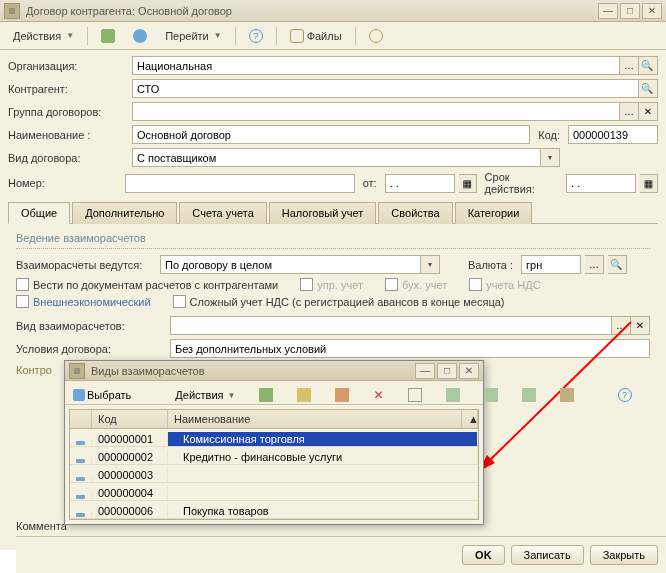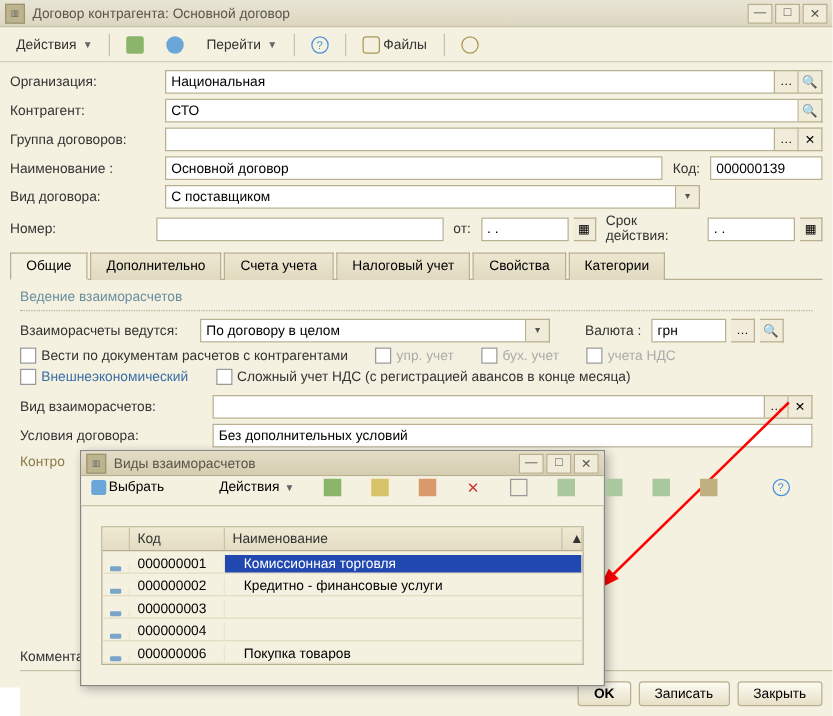--- a/index.html
+++ b/index.html
@@ -53,7 +53,7 @@
   
   .popup { position:absolute; left:64px; top:360px; width:420px; background:#f5f1e1; border:1px solid #888; box-shadow:2px 2px 8px rgba(0,0,0,.3); z-index:10;}
   .popup .titlebar { background:linear-gradient(#e3ddc6,#d5cdb0); height:20px;}
-  .popup-toolbar { height:24px; background:#f5f1e1; border-bottom:1px solid #c9c2a7; display:flex; align-items:flex-start; padding:0 4px; gap:16px;}
+  .popup-toolbar { height:24px; background:#f5f1e1; border-bottom:1px solid #c9c2a7; display:flex; align-items:flex-end; padding:0 4px; gap:16px;}
   .ptb-btn { height:18px; padding:0 4px; display:flex; align-items:center; gap:2px; cursor:default;}
   .ptb-ico { width:14px; height:14px; }
   .grid-wrap { border:1px solid #b8b090; margin:16px;}

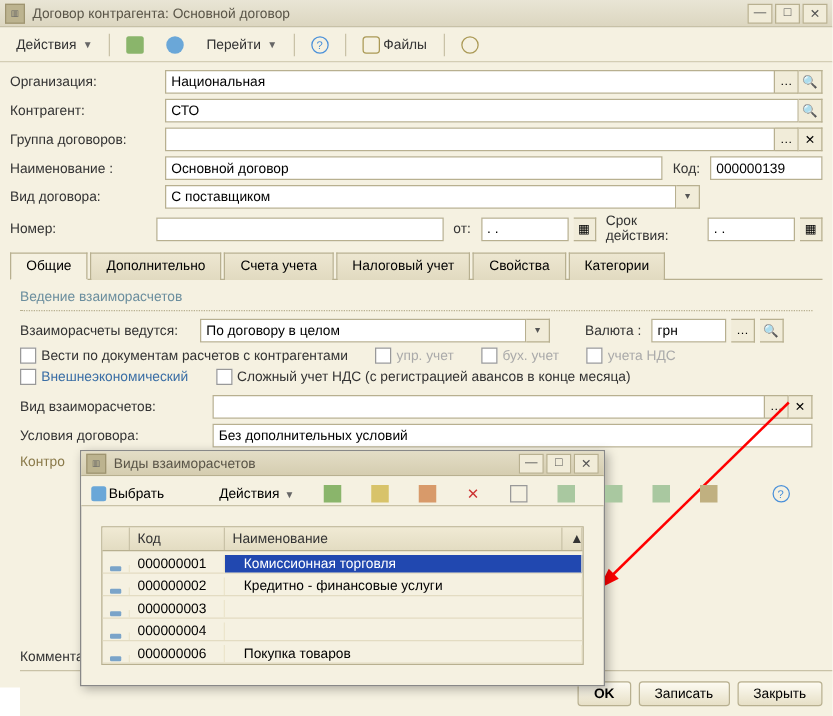--- a/index.html
+++ b/index.html
@@ -56,7 +56,7 @@
   .popup-toolbar { height:24px; background:#f5f1e1; border-bottom:1px solid #c9c2a7; display:flex; align-items:flex-end; padding:0 4px; gap:16px;}
   .ptb-btn { height:18px; padding:0 4px; display:flex; align-items:center; gap:2px; cursor:default;}
   .ptb-ico { width:14px; height:14px; }
-  .grid-wrap { border:1px solid #b8b090; margin:16px;}
+  .grid-wrap { border:1px solid #b8b090; margin:4px;}
   .grid-head { display:flex; background:linear-gradient(#f0ead4,#e3dcc2); border-bottom:1px solid #b8b090;}
   .gh { padding:3px 6px; border-right:1px solid #c9c2a7; color:#333;}
   .gh.c0 { width:22px;}

